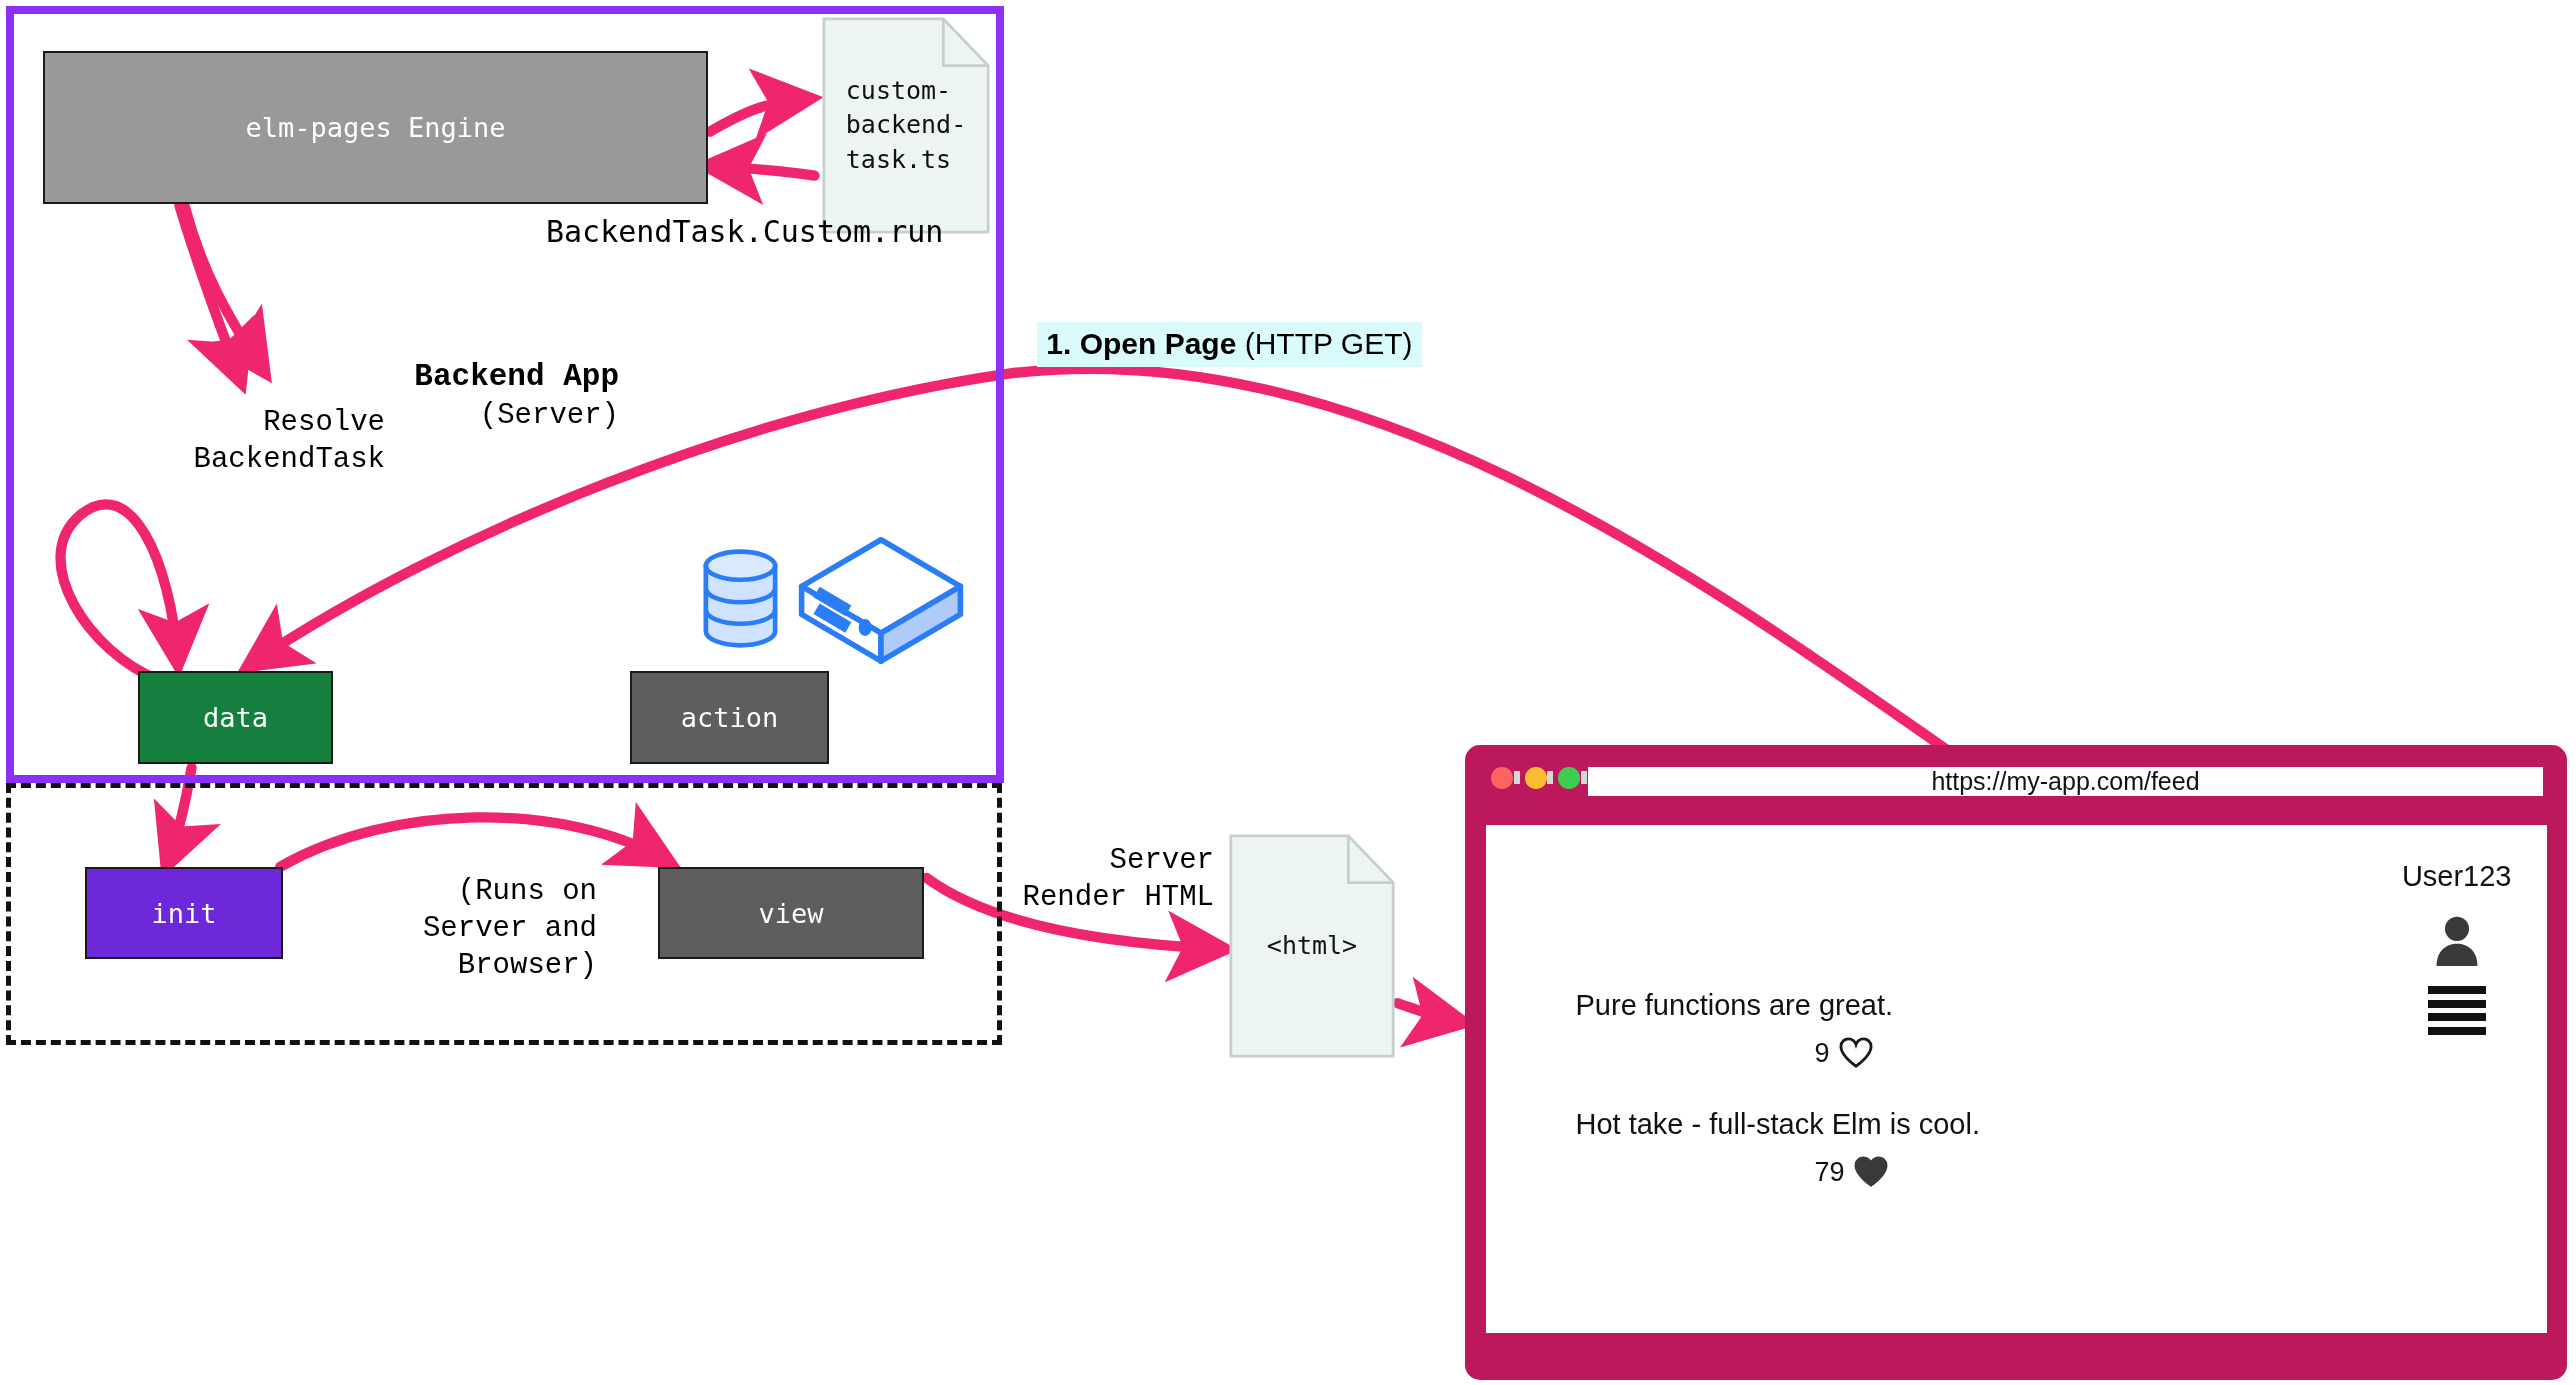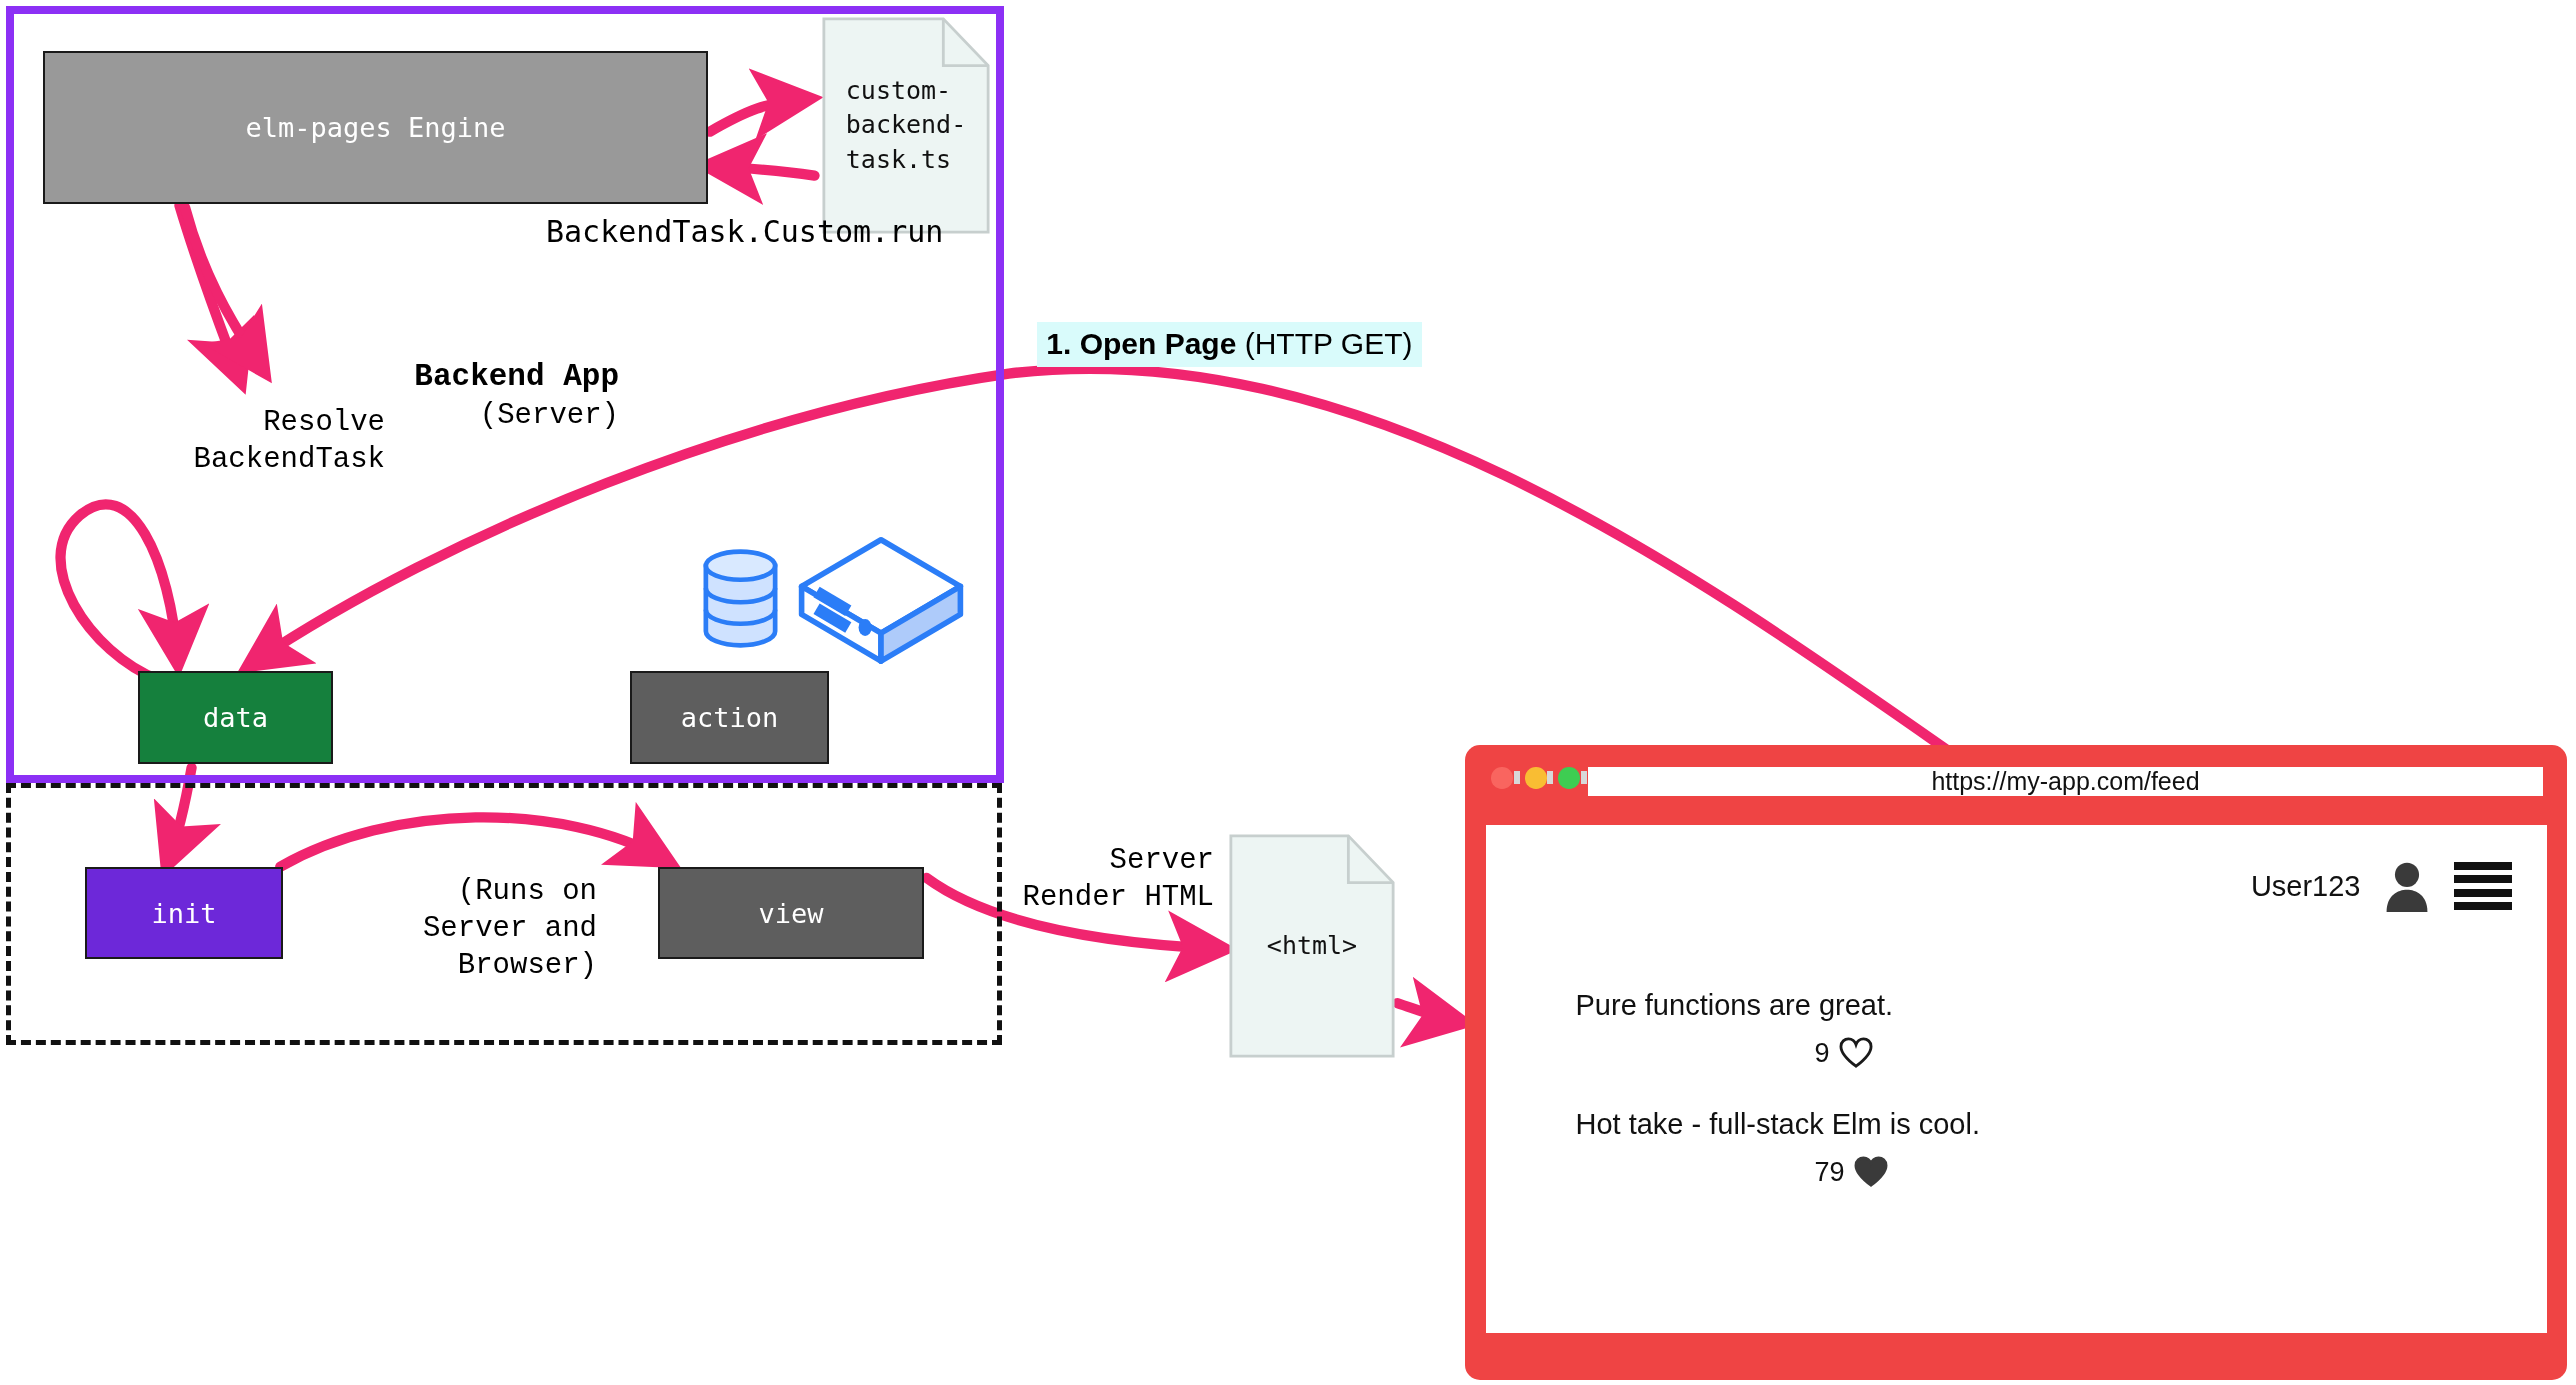--- a/index.html
+++ b/index.html
@@ -73,7 +73,7 @@
   
   .browser{
     position:absolute;left:1465px;top:745px;width:1102px;height:635px;
-    background:#ef4444;border-radius:15px;box-sizing:border-box;
+    background:#be185d;border-radius:15px;box-sizing:border-box;
   }
   .browser-chrome{position:absolute;left:0;top:0;width:100%;height:62px;}
   .dot{position:absolute;top:22.4px;width:21.5px;height:21.5px;border-radius:50%;}

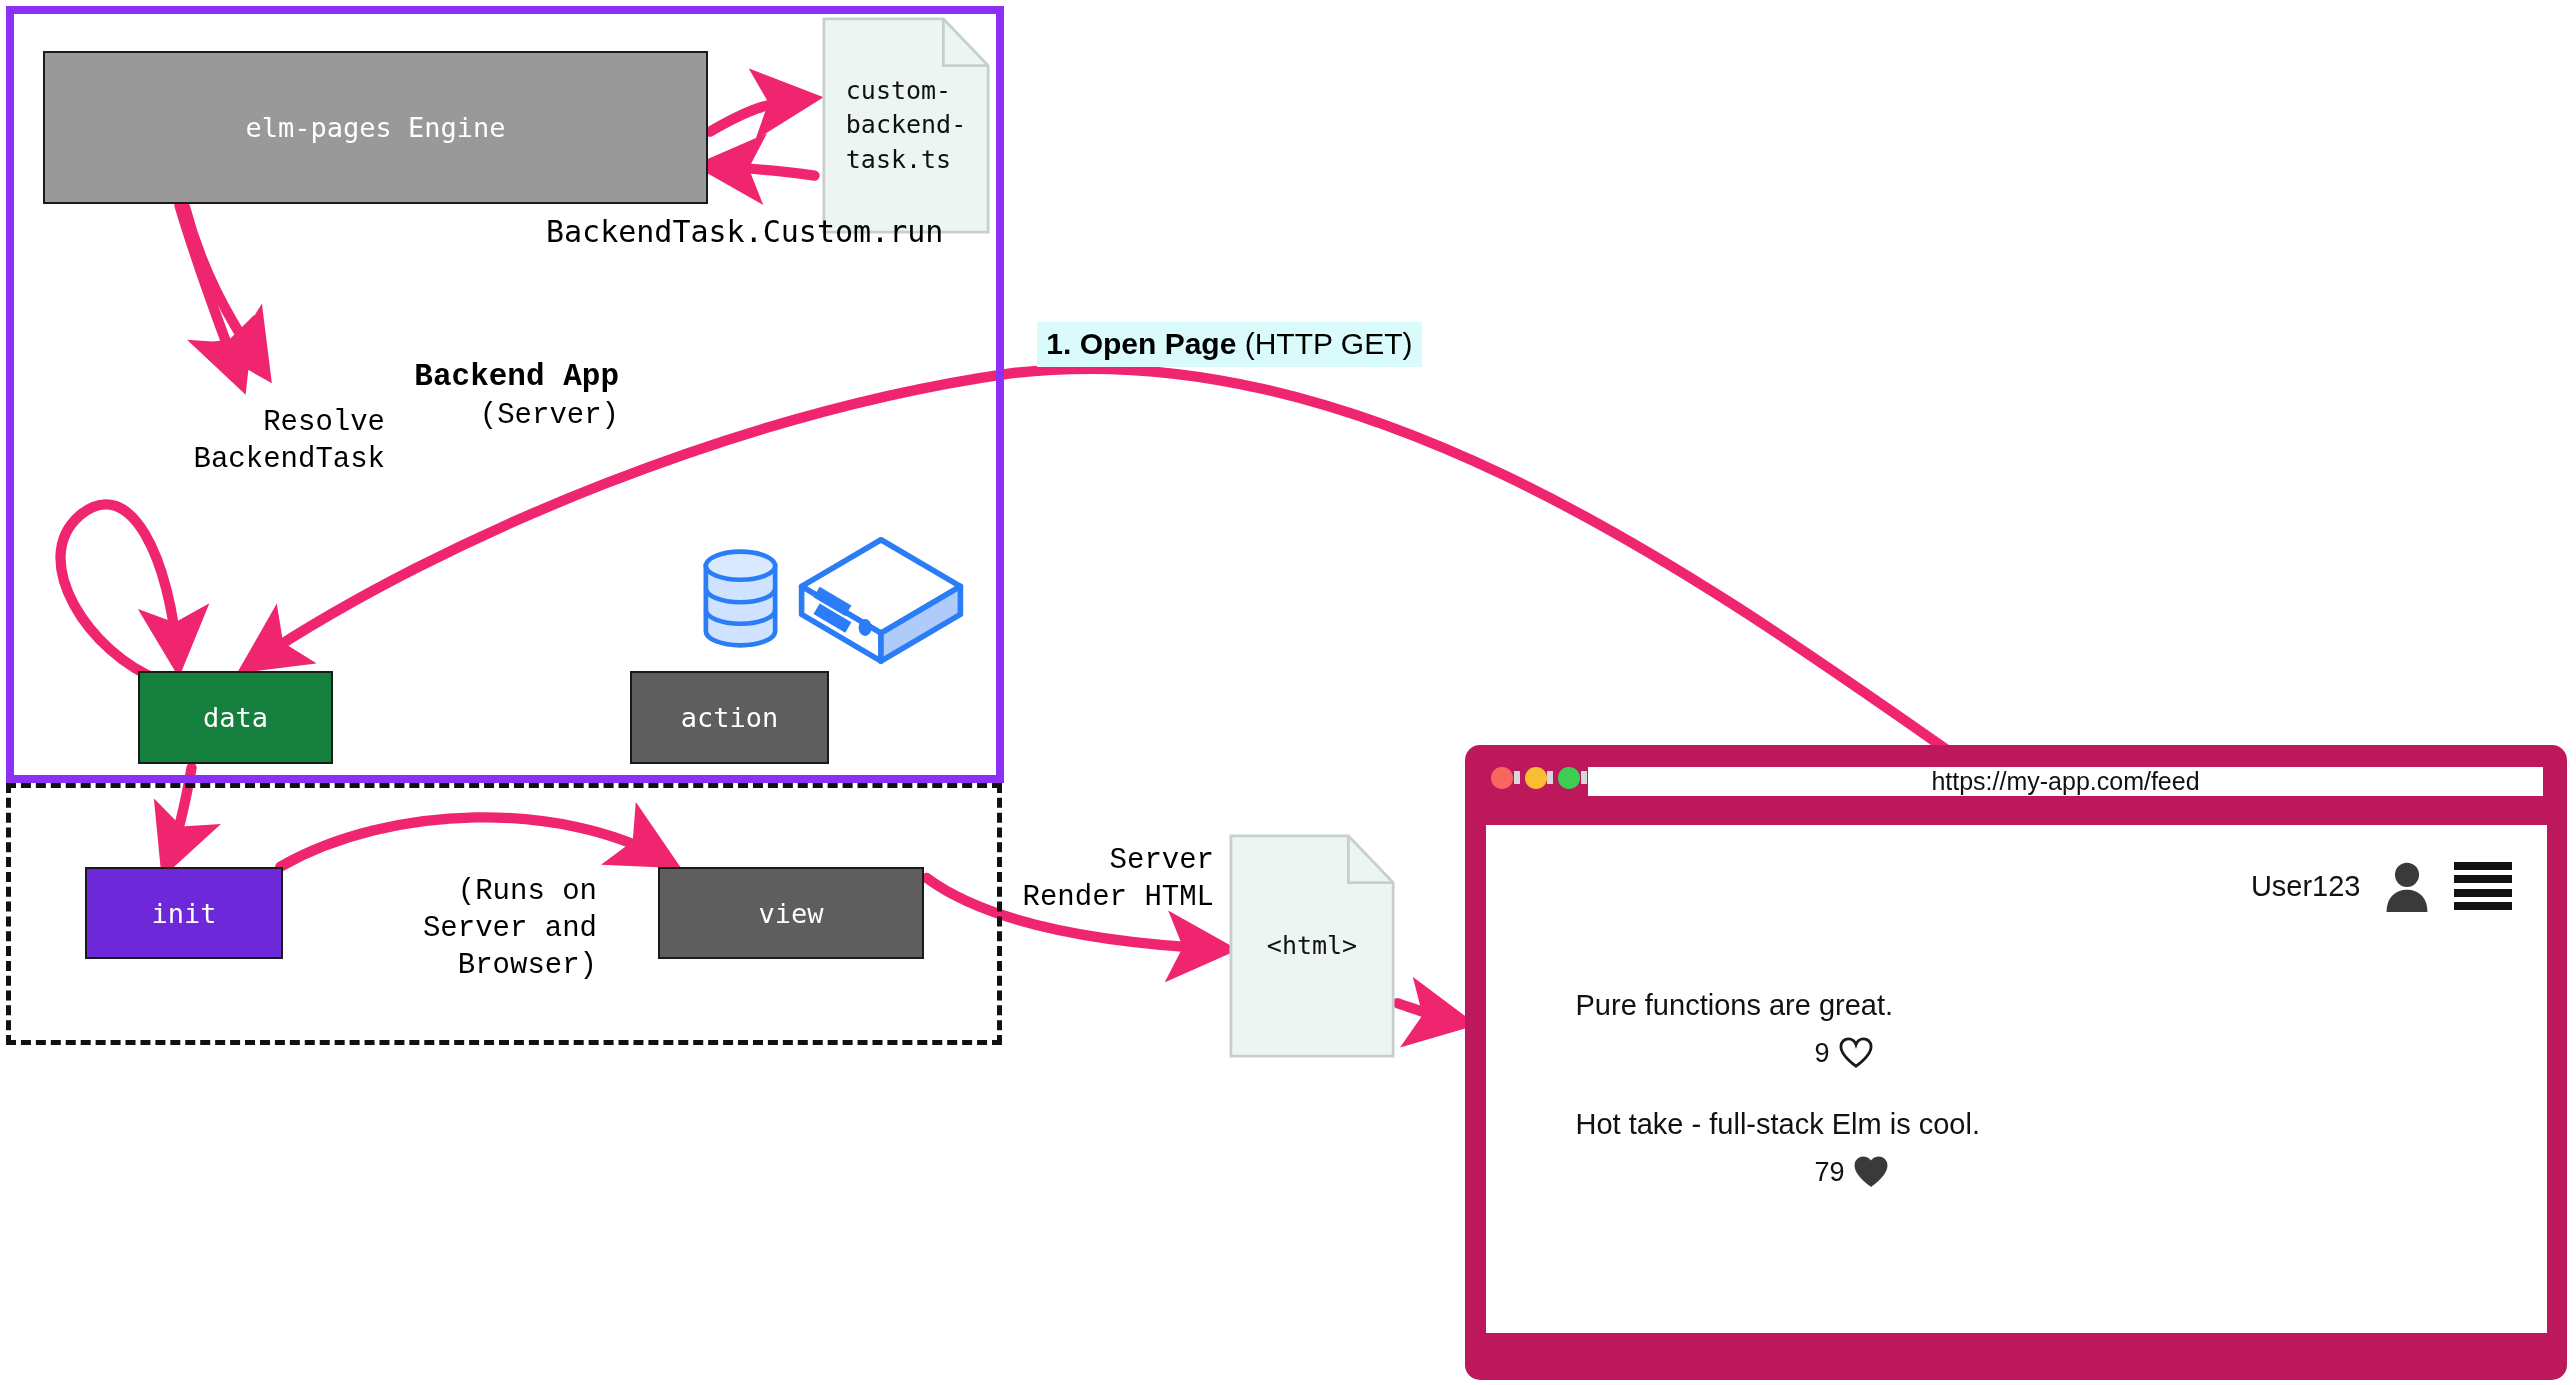--- a/index.html
+++ b/index.html
@@ -91,7 +91,7 @@
     position:absolute;left:20.5px;top:80px;width:1061px;height:508px;background:#ffffff;
   }
   .app-header{
-    position:absolute;right:35px;top:35px;display:flex;align-items:center;gap:20.5px;
+    position:absolute;right:35px;top:35px;display:flex;align-items:center;gap:20.5px;flex-direction:column;
   }
   .username{font-size:29px;color:#111111;}
   .avatar-icon{display:block;}

